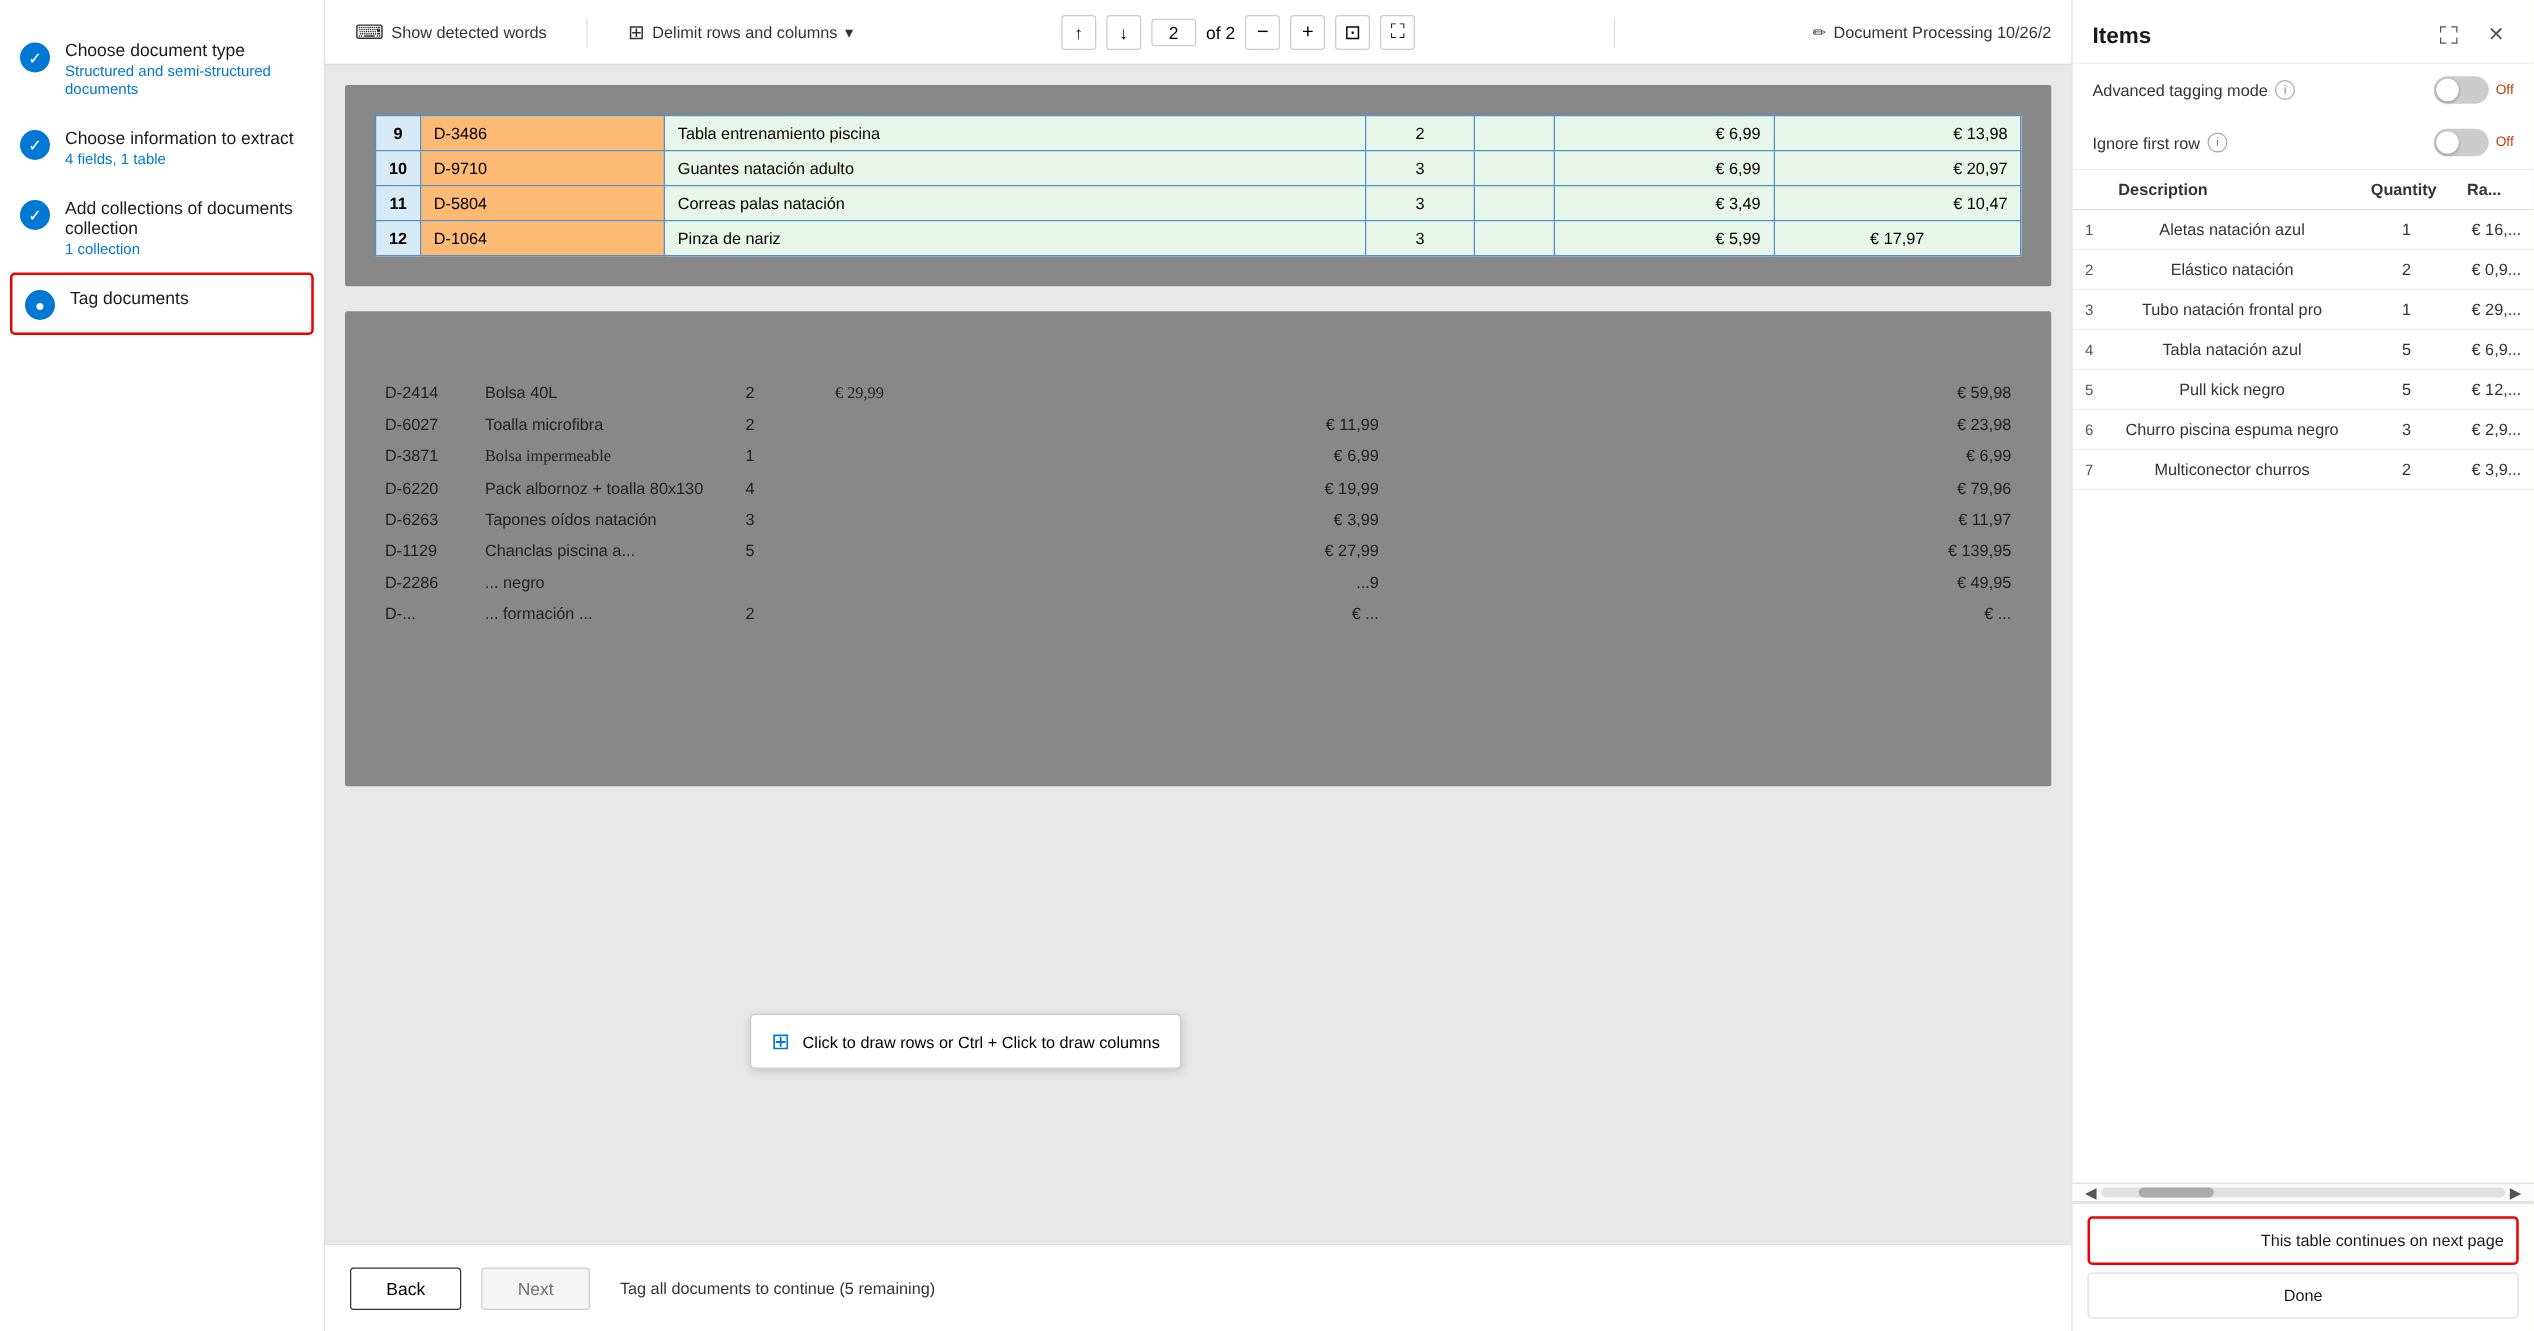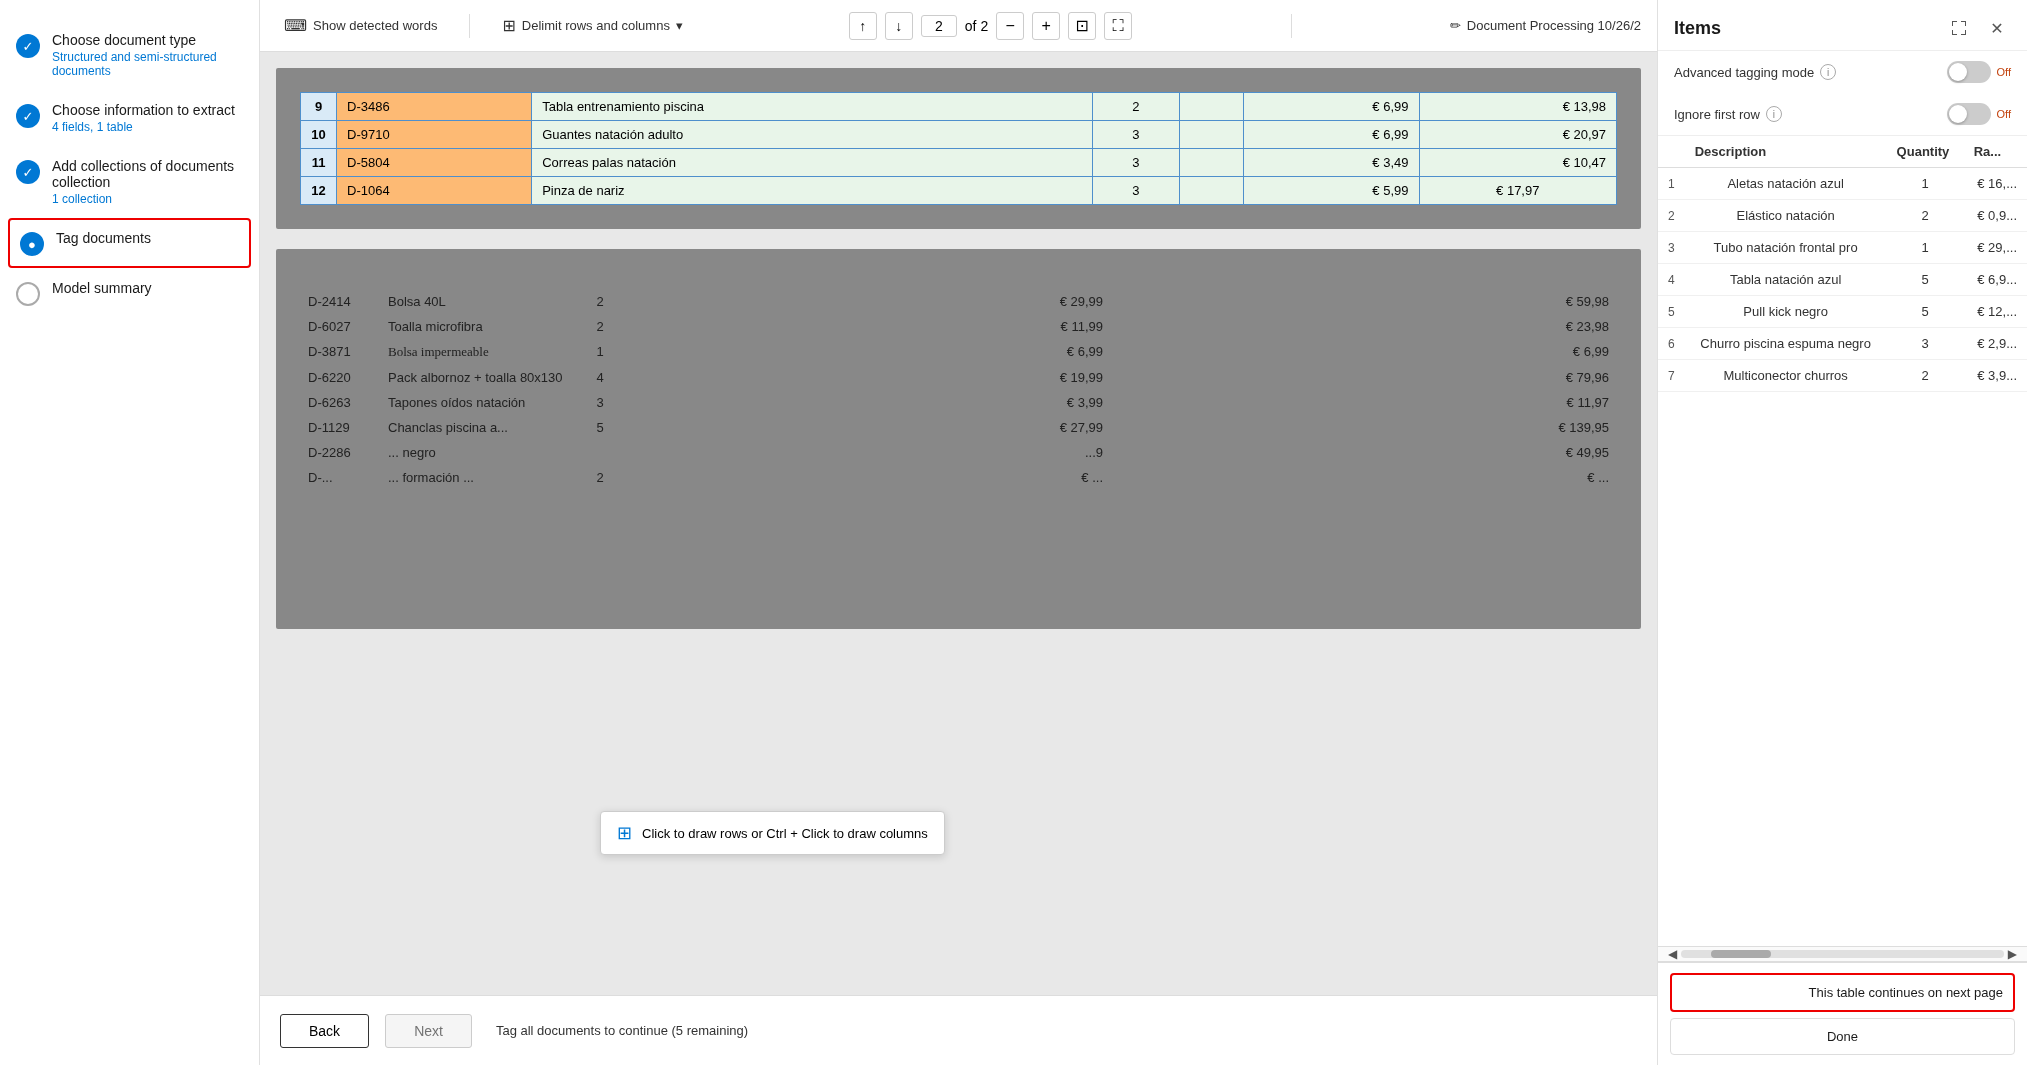--- a/index.html
+++ b/index.html
@@ -125,12 +125,6 @@
     <div class="step-circle active" style="background:#0078d4;">●</div>
     <div class="step-text">
       <span class="step-title">Tag documents</span>
-    </div>
-  </div>
-  <div class="sidebar-item">
-    <div class="step-circle empty"></div>
-    <div class="step-text">
-      <span class="step-title">Model summary</span>
     </div>
   </div>
 </div>

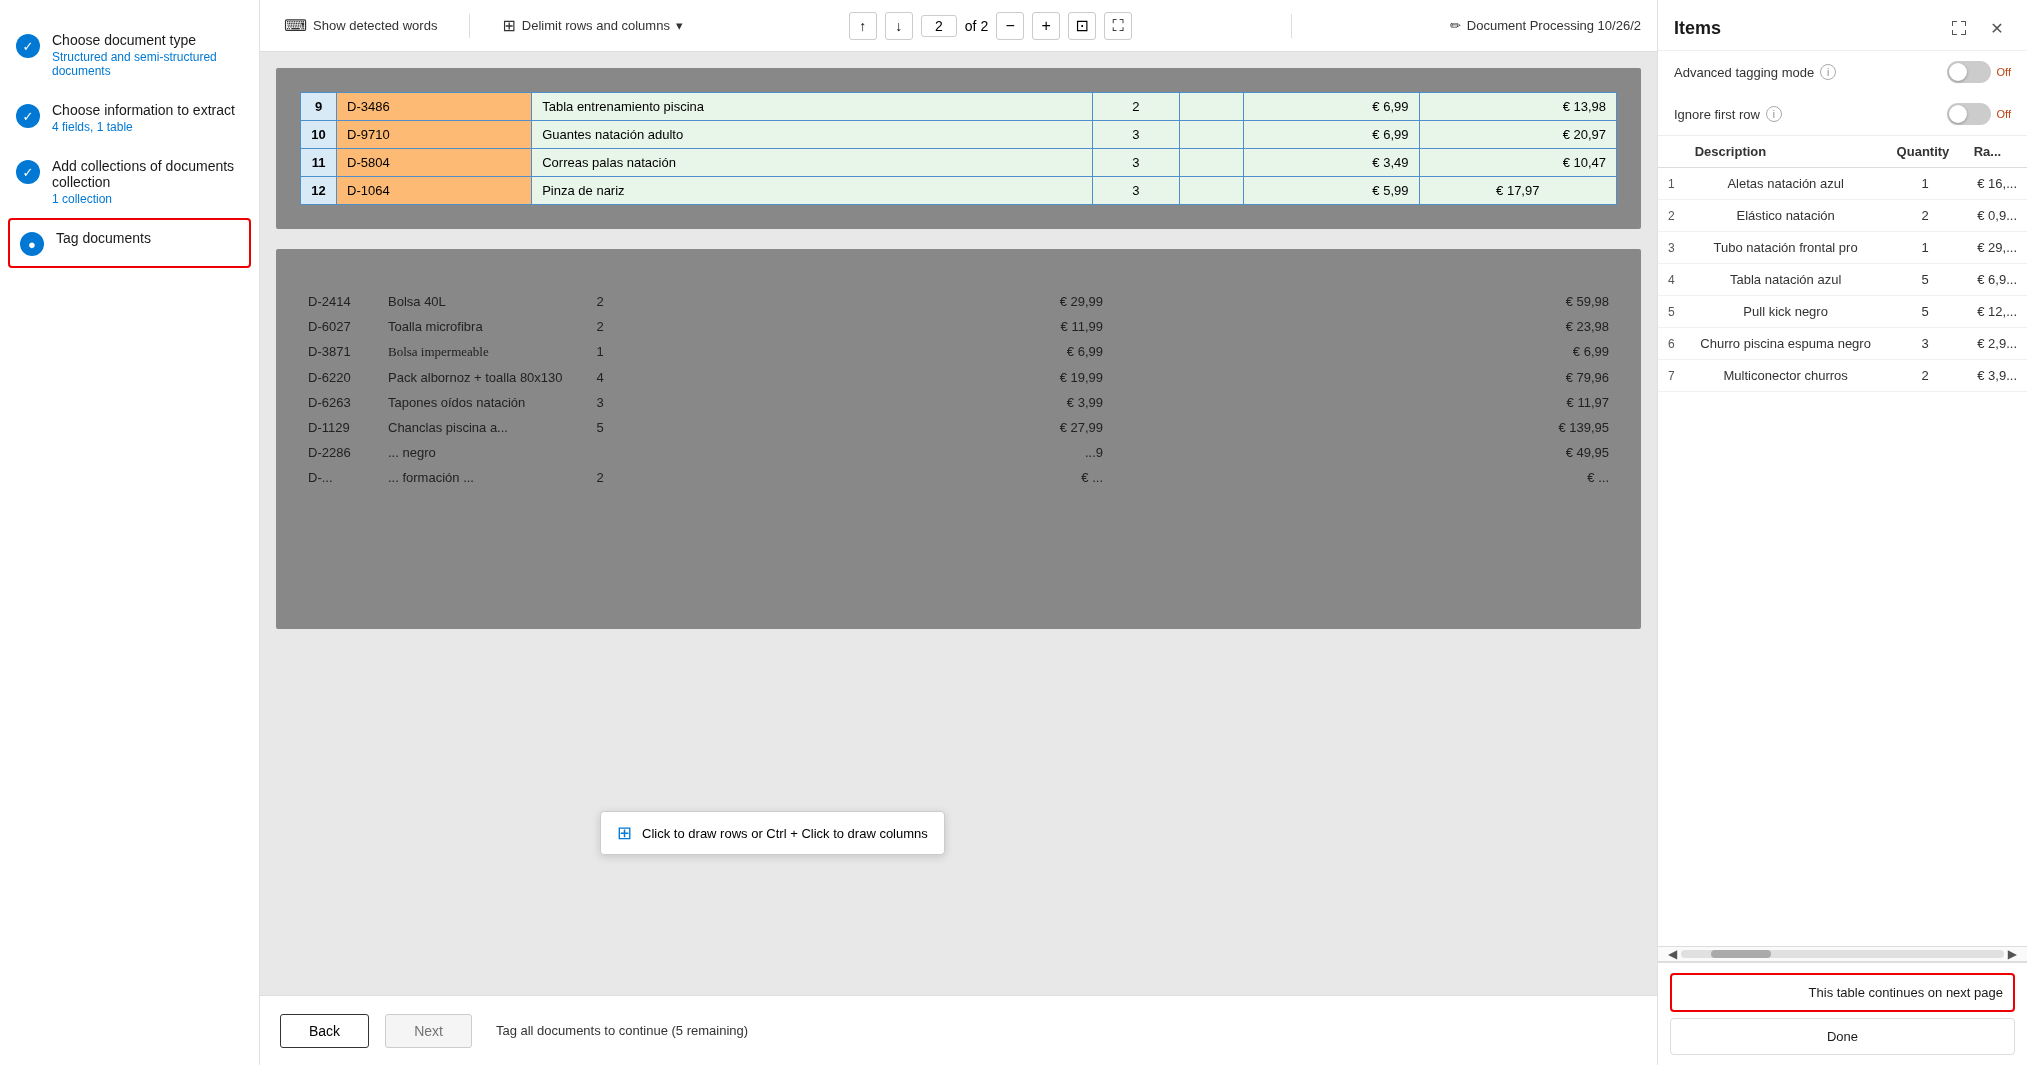--- a/index.html
+++ b/index.html
@@ -43,7 +43,7 @@
     .table-cell-white { background: #fdba74; }
 
     
-    .doc-page2 { background: #888; border-radius: 2px; padding: 40px 24px; min-height: 380px; }
+    .doc-page2 { background: #888; border-radius: 2px; padding: 52px 24px; min-height: 380px; }
     .plain-table { border-collapse: collapse; width: 100%; }
     .plain-table td { padding: 5px 8px; font-size: 13px; color: #222; vertical-align: top; }
 

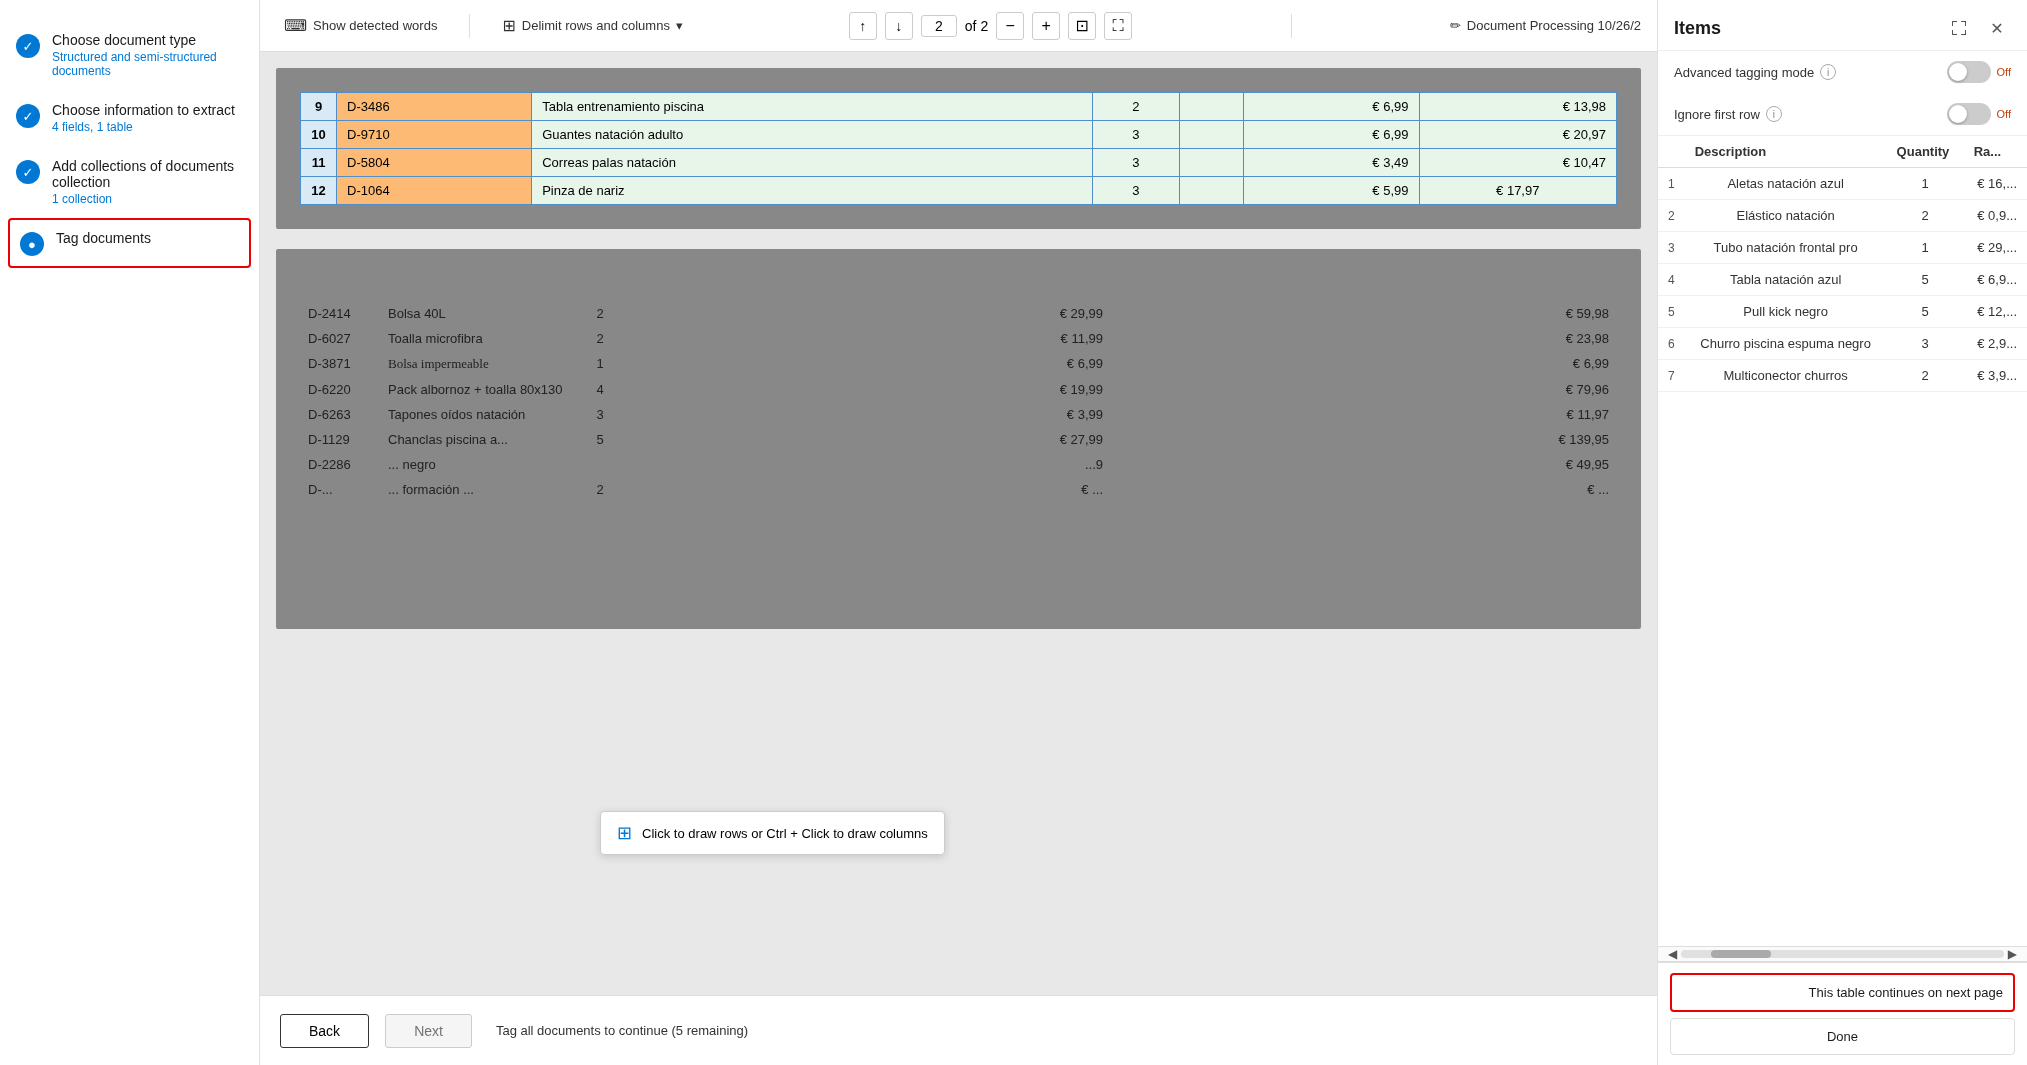--- a/index.html
+++ b/index.html
@@ -214,7 +214,7 @@
       <td style="width:200px;">Bolsa 40L</td>
       <td style="width:40px;text-align:center;">2</td>
       <td style="width:40px;"></td>
-      <td style="text-align:right;">€ 29,99</td>
+      <td style="font-family:Liberation Serif, serif;">€ 29,99</td>
       <td style="text-align:right;">€ 59,98</td>
     </tr>
             <tr>

